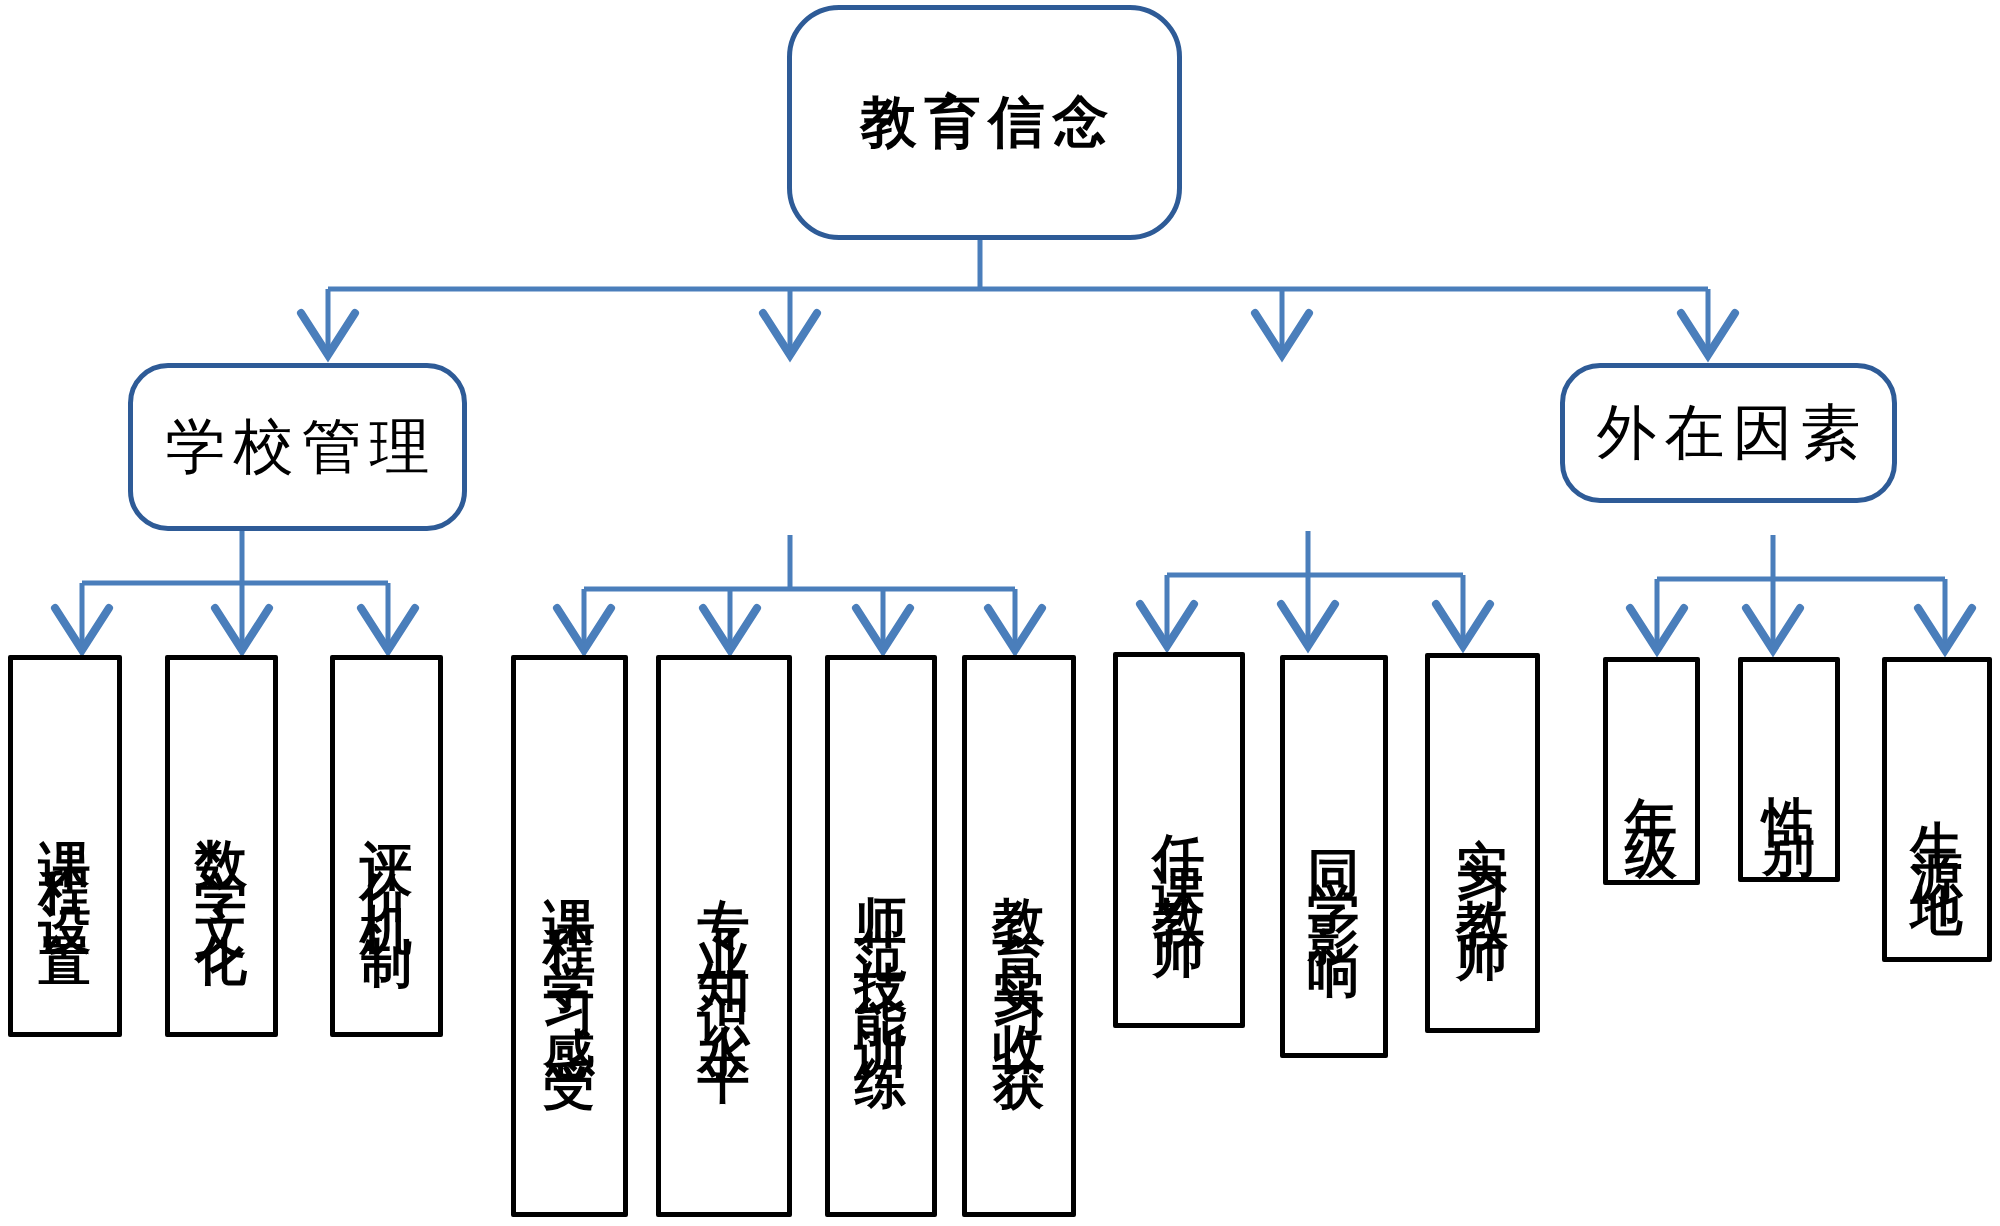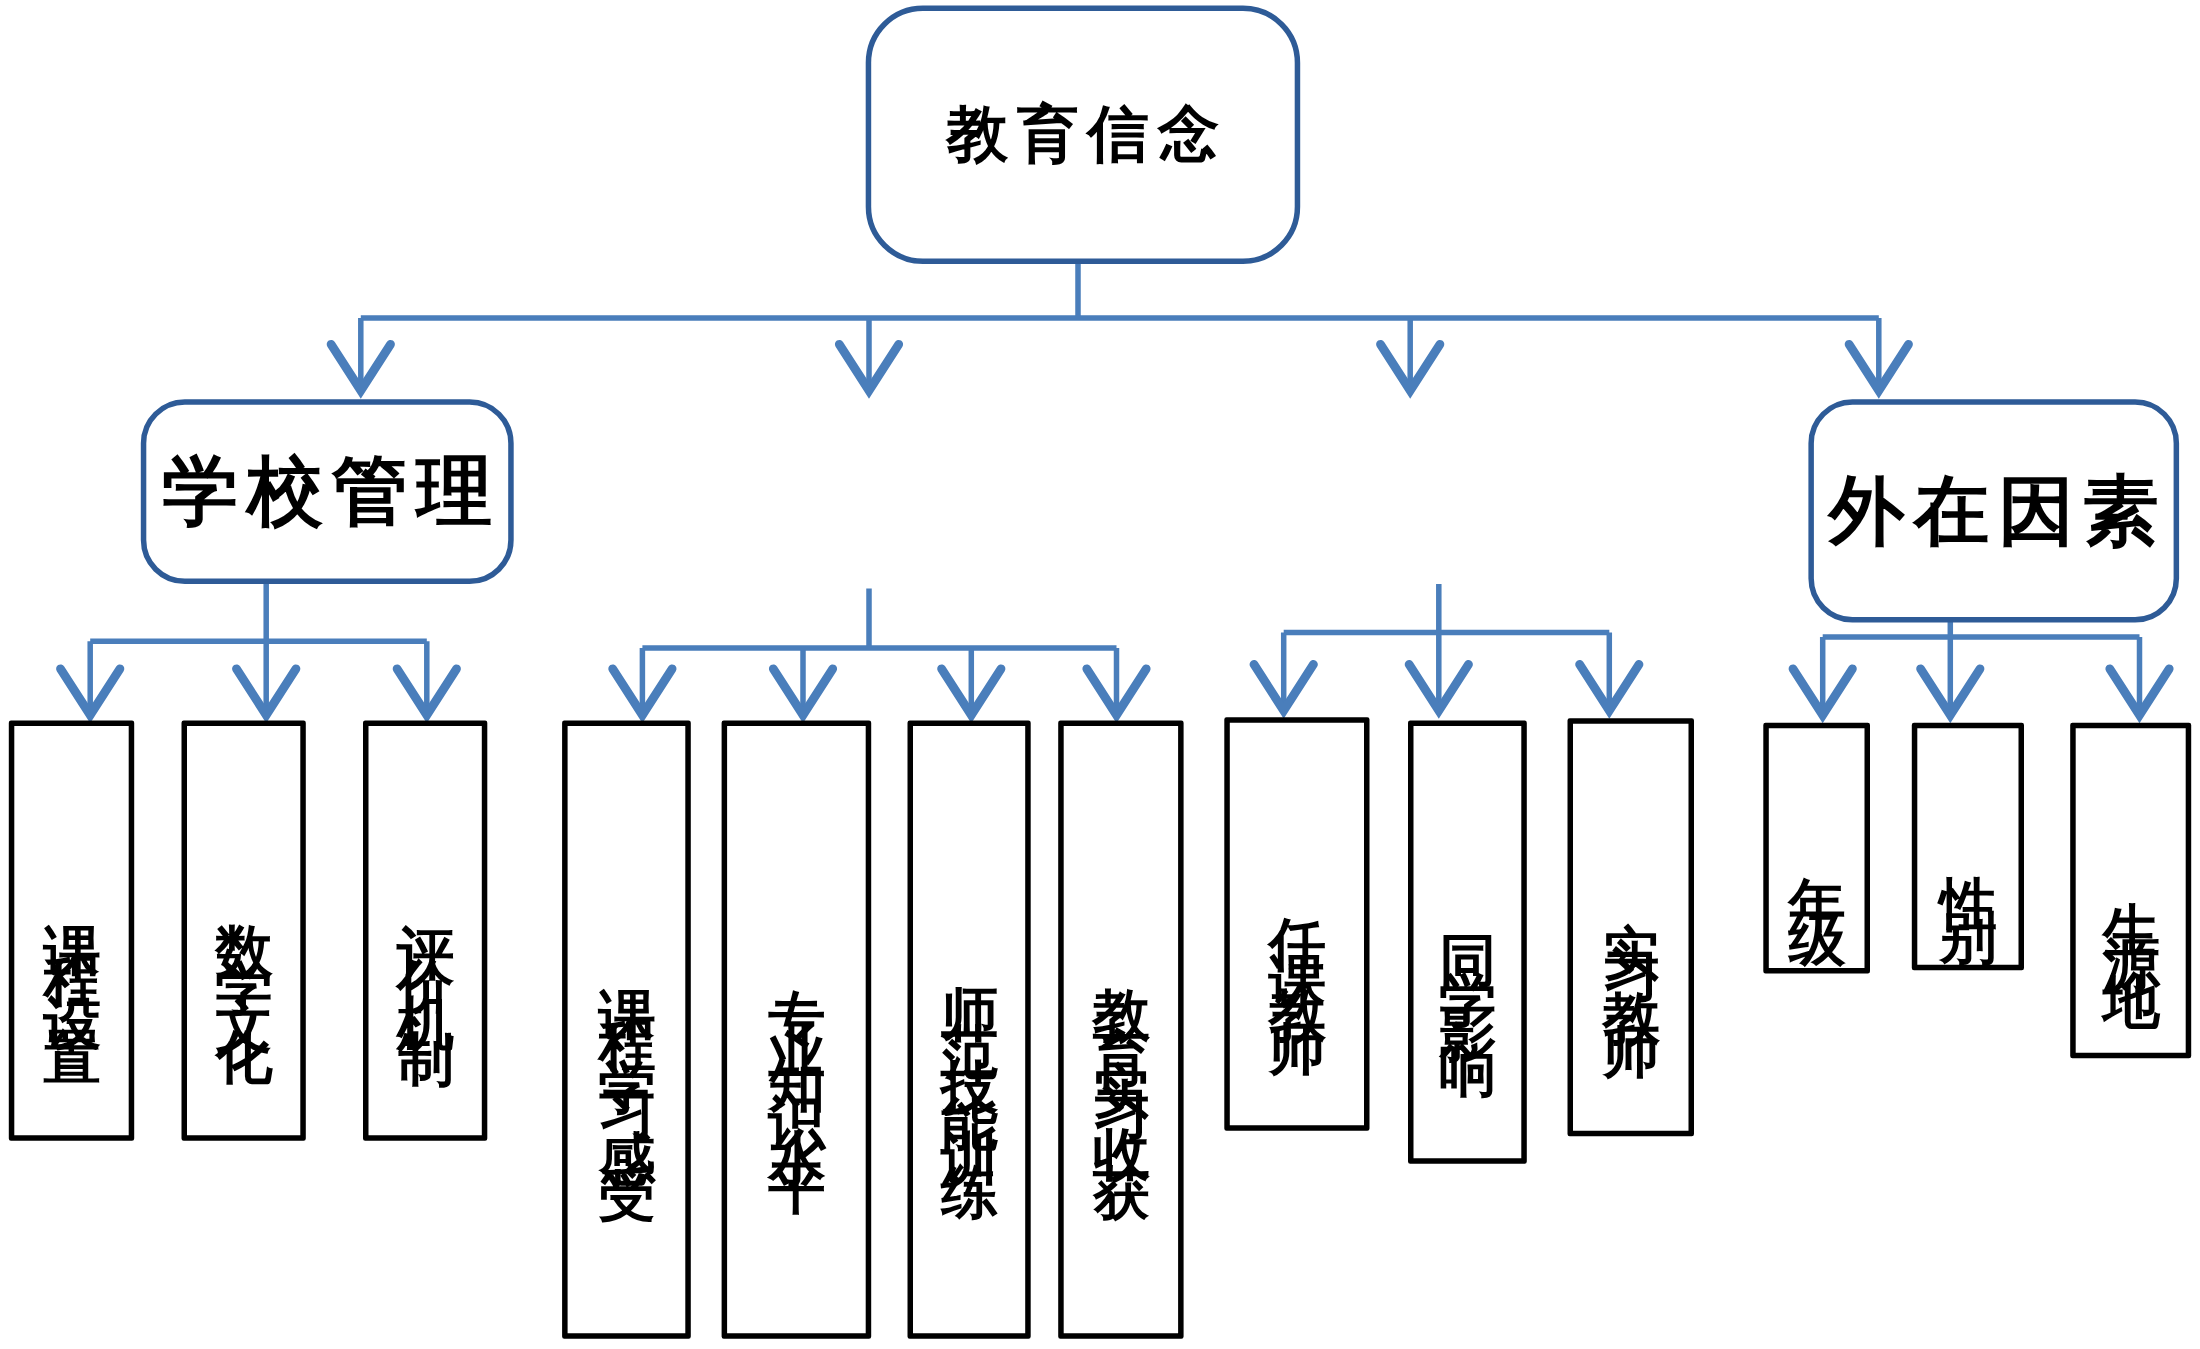--- a/index.html
+++ b/index.html
@@ -30,7 +30,7 @@
     text-indent:8px;
   }
   .branch{
-    font-size:69px;font-weight:700;letter-spacing:8px;
+    font-size:60px;font-weight:400;letter-spacing:8px;
     text-indent:8px;
   }
   .leaf{

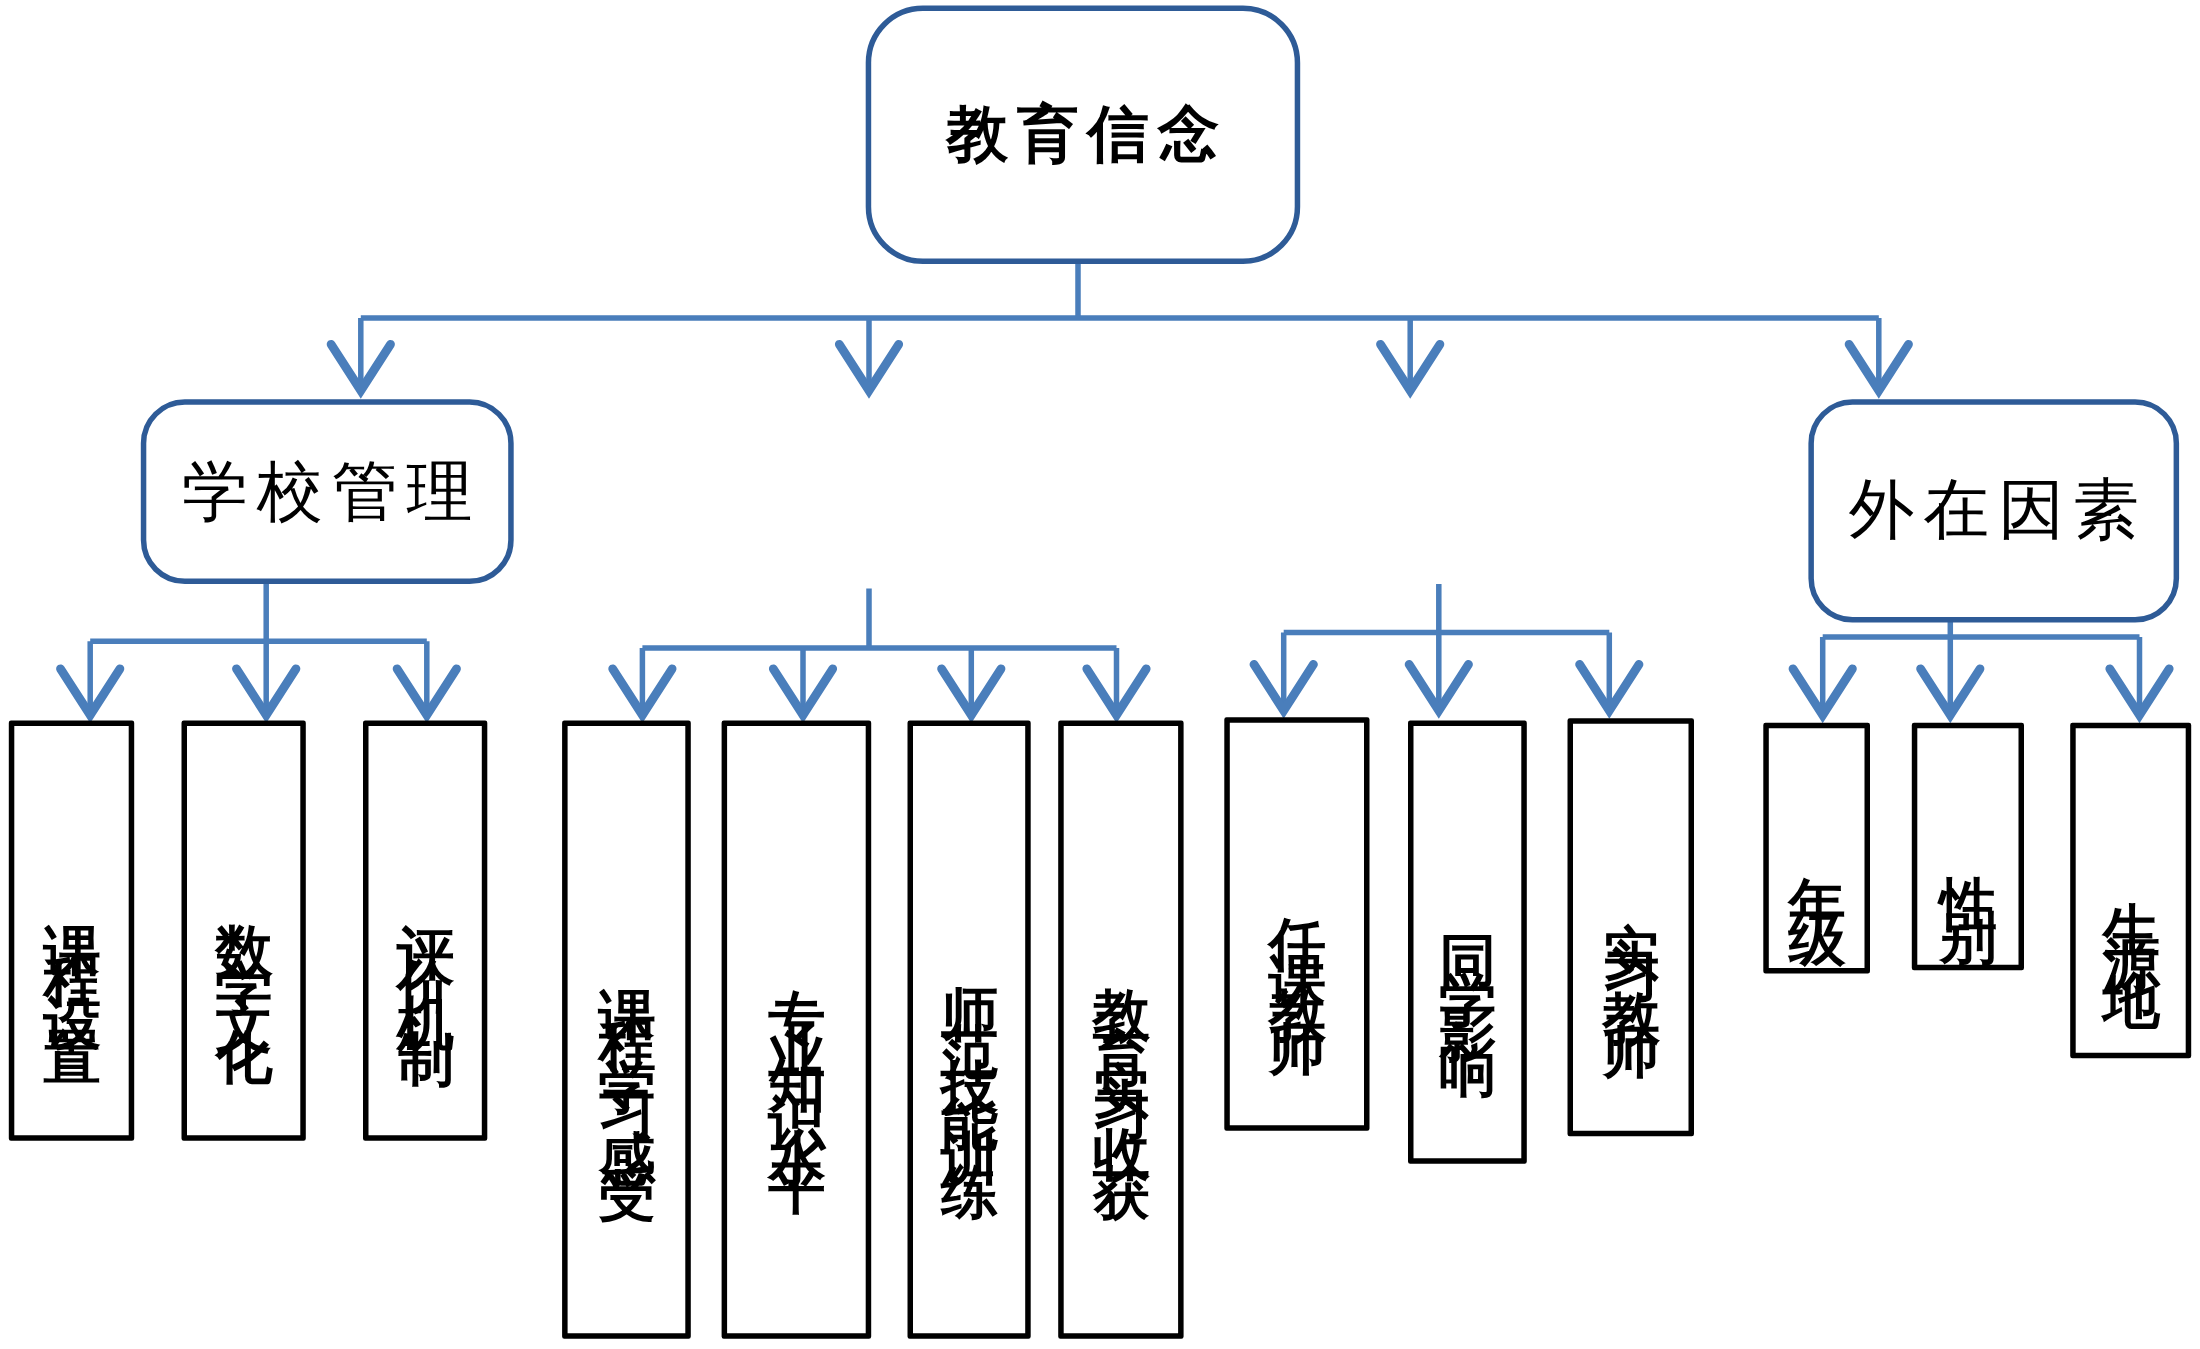--- a/index.html
+++ b/index.html
@@ -96,7 +96,7 @@
   </div>
 
   <div class="node rounded branch" style="left:128px;top:363px;width:339px;height:168px;">学校管理</div>
-  <div class="node rounded branch" style="left:1644px;top:363px;width:337px;height:203px;">外在因素</div>
+  <div class="node rounded branch" style="left:1560px;top:363px;width:337px;height:140px;">外在因素</div>
 
   <div class="node leaf" style="left:8px;top:655px;width:114px;height:382px;">
     <span>课程设置</span>

